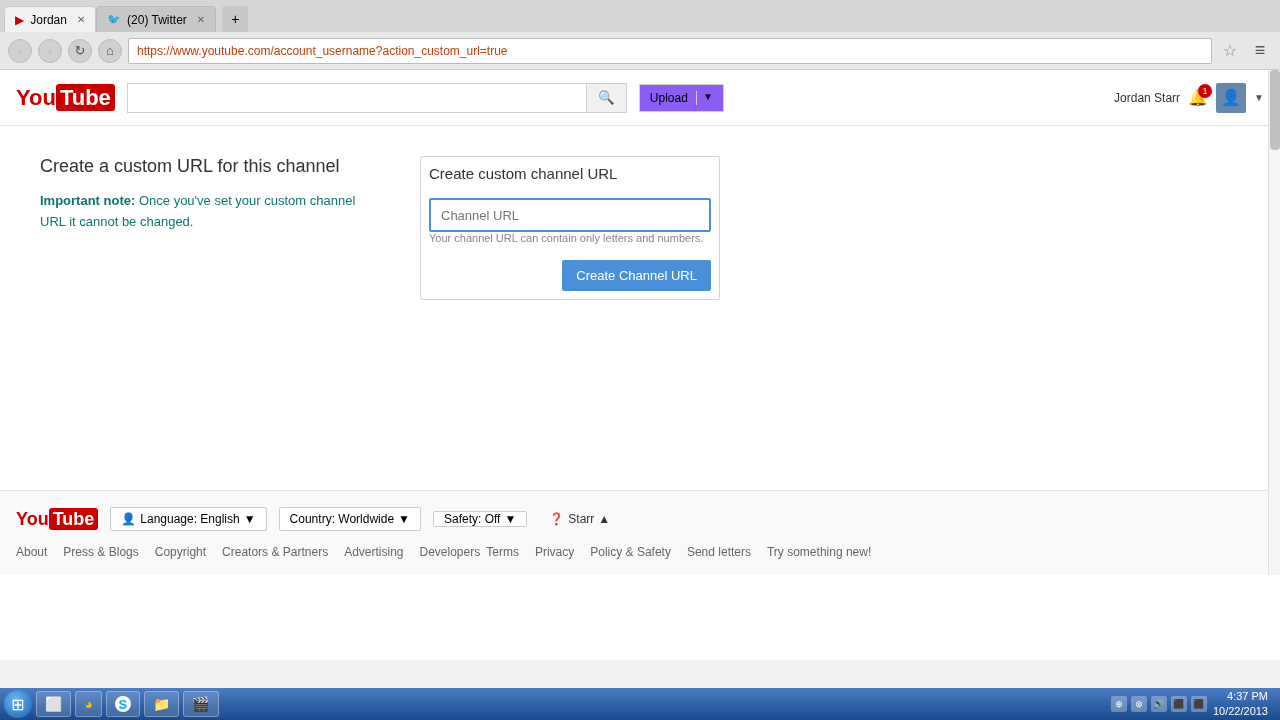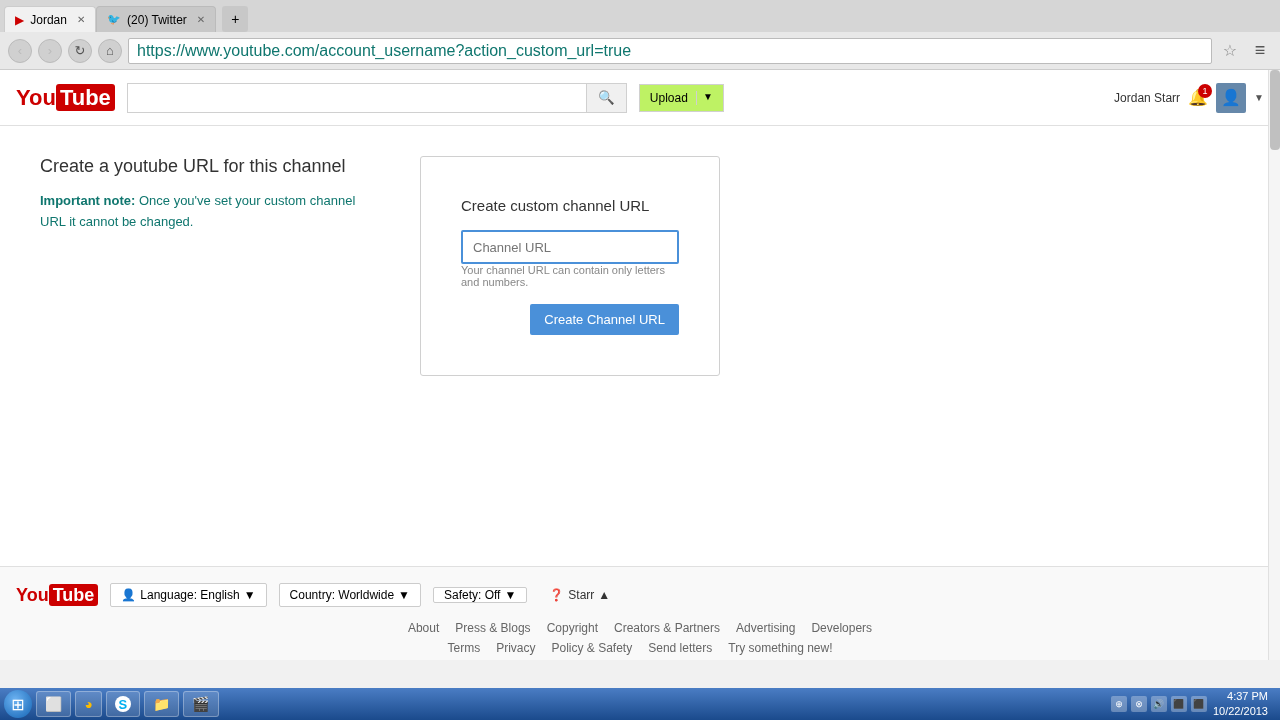--- a/index.html
+++ b/index.html
@@ -18,7 +18,7 @@
     .nav-btn { width: 24px; height: 24px; border-radius: 50%; background: #d0d0d0; border: 1px solid #bbb; display: flex; align-items: center; justify-content: center; cursor: pointer; font-size: 13px; color: #555; }
     .nav-btn.disabled { color: #bbb; cursor: default; }
     .address-bar { flex: 1; height: 26px; border: 1px solid #bbb; border-radius: 2px; padding: 0 8px; font-size: 12px; background: white; display: flex; align-items: center; }
-    .address-text { font-size: 16px; color: #0f766e; }
+    .address-text { font-size: 12px; color: #c2410c; }
     .star-btn { width: 24px; height: 24px; display: flex; align-items: center; justify-content: center; color: #888; cursor: pointer; font-size: 16px; }
     .menu-btn { width: 24px; height: 24px; display: flex; align-items: center; justify-content: center; color: #555; cursor: pointer; font-size: 18px; }
 

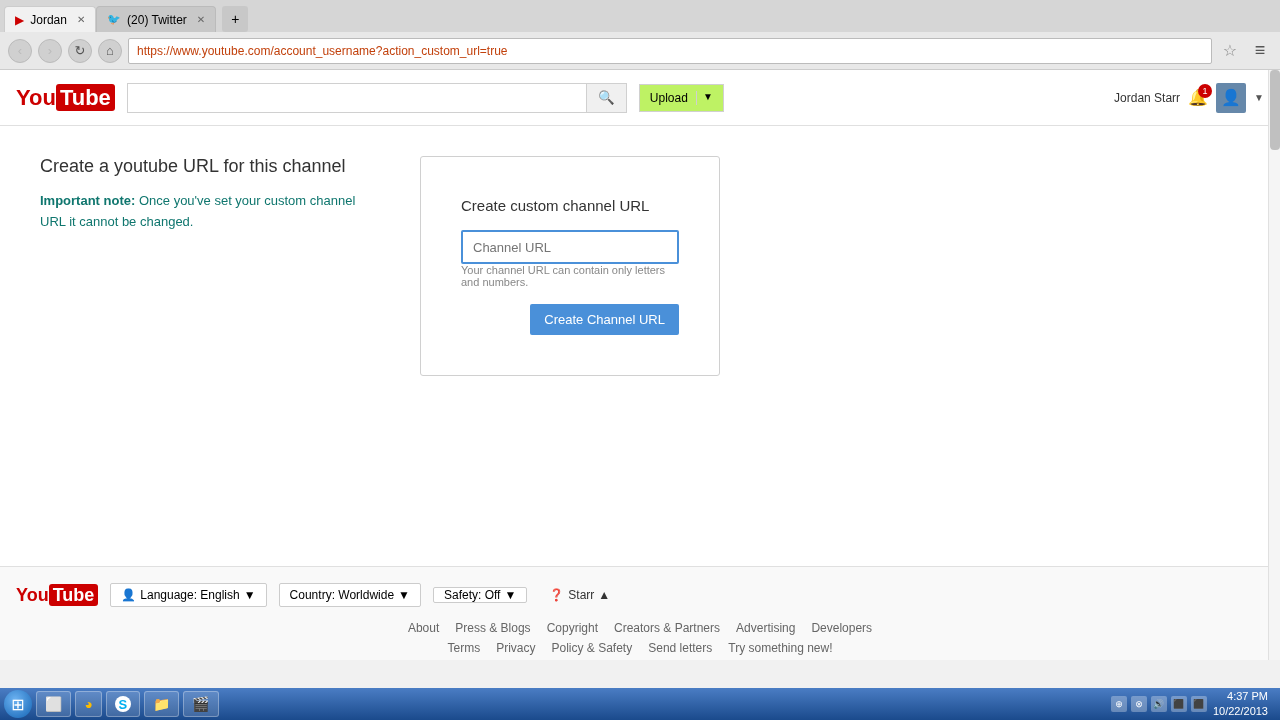--- a/index.html
+++ b/index.html
@@ -33,7 +33,7 @@
     .yt-search-bar { flex: 1; max-width: 500px; height: 30px; border: 1px solid #d0d0d0; display: flex; }
     .yt-search-input { flex: 1; border: none; padding: 0 8px; font-size: 13px; outline: none; }
     .yt-search-btn { width: 40px; background: #f0f0f0; border: none; border-left: 1px solid #d0d0d0; cursor: pointer; display: flex; align-items: center; justify-content: center; }
-    .yt-upload-btn { background: #bef264; border: 1px solid #d0d0d0; padding: 6px 10px; cursor: pointer; font-size: 12px; display: flex; align-items: flex-start; gap: 0; }
+    .yt-upload-btn { background: #8b5cf6; border: 1px solid #d0d0d0; padding: 6px 10px; cursor: pointer; font-size: 12px; display: flex; align-items: flex-start; gap: 0; }
     .yt-upload-main { border-right: 1px solid #d0d0d0; padding-right: 8px; }
     .yt-upload-arrow { padding-left: 6px; font-size: 10px; }
     .yt-user-area { display: flex; align-items: center; gap: 8px; margin-left: auto; }

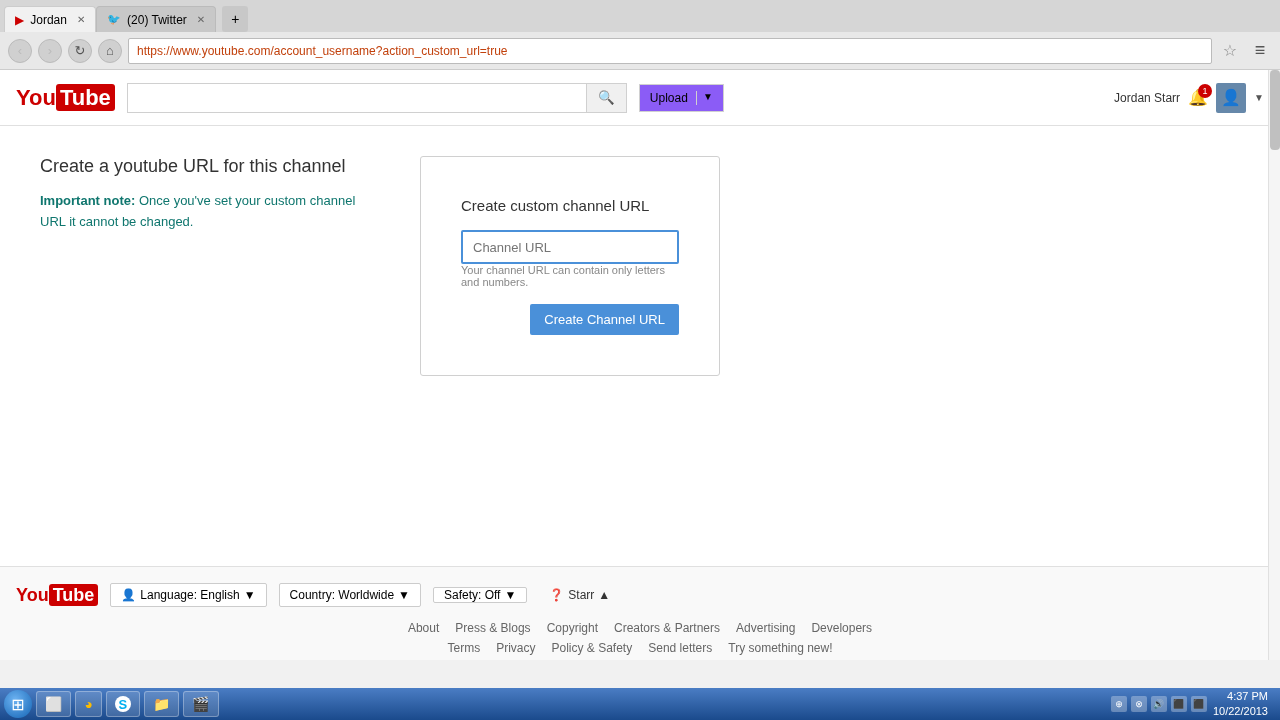--- a/index.html
+++ b/index.html
@@ -146,7 +146,7 @@
 
       <div class="yt-content">
         <div class="left-panel">
-          <h2>Create a youtube URL for this channel</h2>
+          <h2>Create a custom URL for this channel</h2>
           <p class="note">
             <strong>Important note:</strong>
             <span>Once you've set your custom channel URL it cannot be changed.</span>

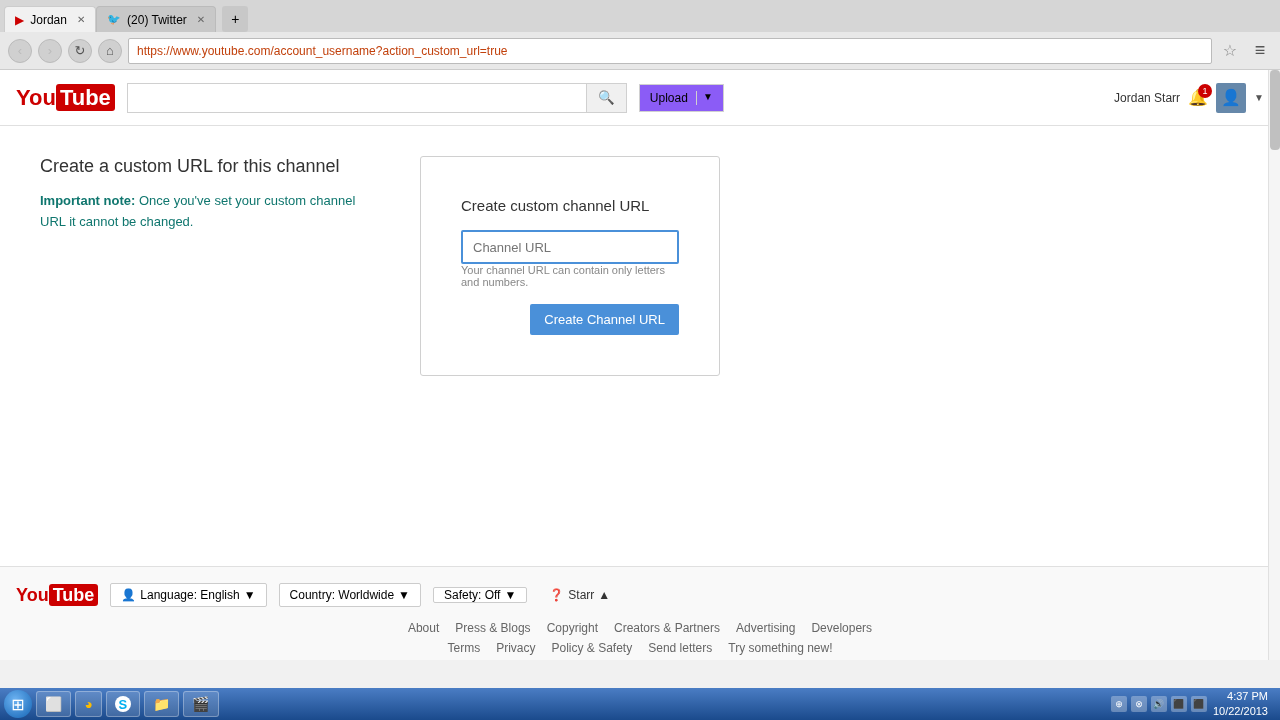--- a/index.html
+++ b/index.html
@@ -50,7 +50,7 @@
     .left-panel .note strong { font-weight: bold; }
 
     
-    .url-box { border: 1px solid #d0d0d0; border-radius: 3px; padding: 40px; background: white; width: 300px; }
+    .url-box { border: 1px solid #d0d0d0; border-radius: 3px; padding: 8px; background: white; width: 300px; }
     .url-box h3 { font-size: 15px; font-weight: normal; color: #333; margin-bottom: 16px; }
     .url-input { width: 100%; height: 34px; border: 2px solid #4a90d9; padding: 0 10px; font-size: 13px; outline: none; border-radius: 2px; color: #333; }
     .url-hint { font-size: 11px; color: #888; margin-bottom: 16px; }

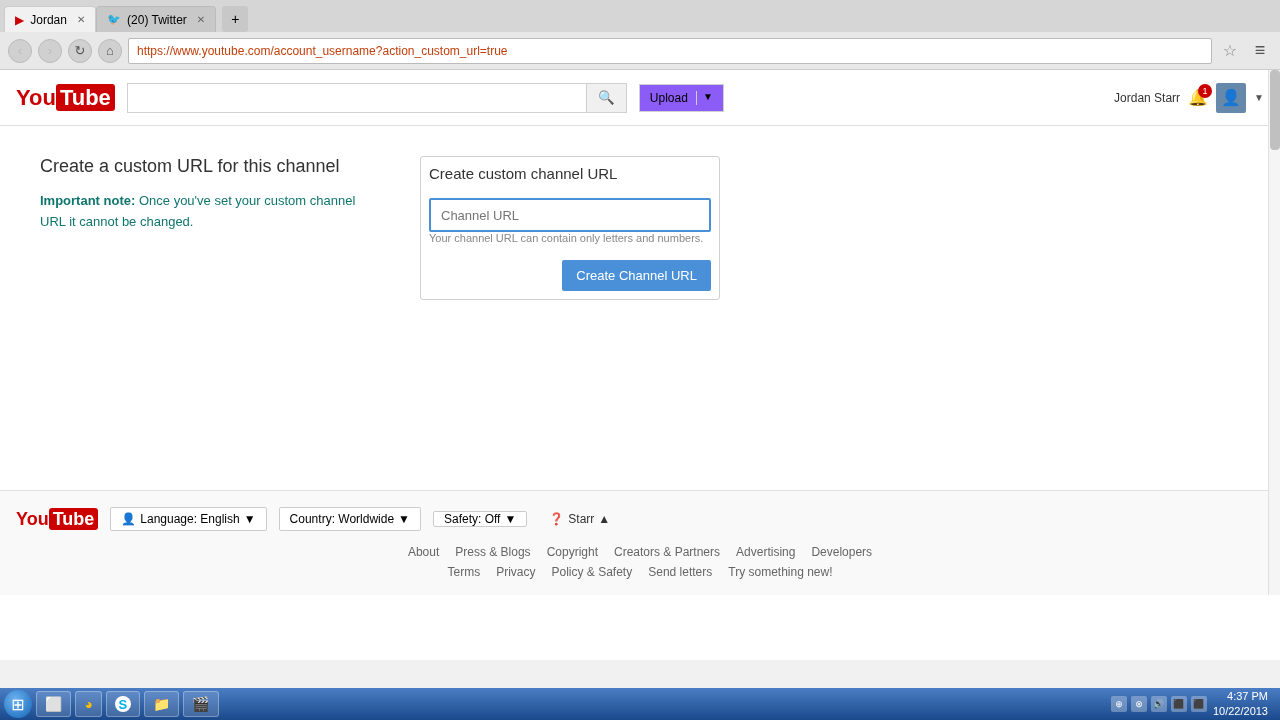--- a/index.html
+++ b/index.html
@@ -64,7 +64,7 @@
     .footer-country-btn { display: flex; align-items: center; gap: 4px; border: 1px solid #ccc; border-radius: 2px; padding: 4px 10px; font-size: 12px; cursor: pointer; background: white; }
     .footer-safety-btn { display: flex; align-items: center; gap: 4px; border: 1px solid #ccc; border-radius: 2px; padding: 0 10px; font-size: 12px; cursor: pointer; background: white; }
     .footer-help-btn { display: flex; align-items: center; gap: 4px; padding: 4px 10px; font-size: 12px; cursor: pointer; color: #333; }
-    .footer-links { display: flex; flex-direction: column; gap: 6px; align-items: center; }
+    .footer-links { display: flex; flex-direction: row; gap: 6px; }
     .footer-links-row { display: flex; gap: 16px; }
     .footer-link { font-size: 12px; color: #666; cursor: pointer; text-decoration: none; }
 

